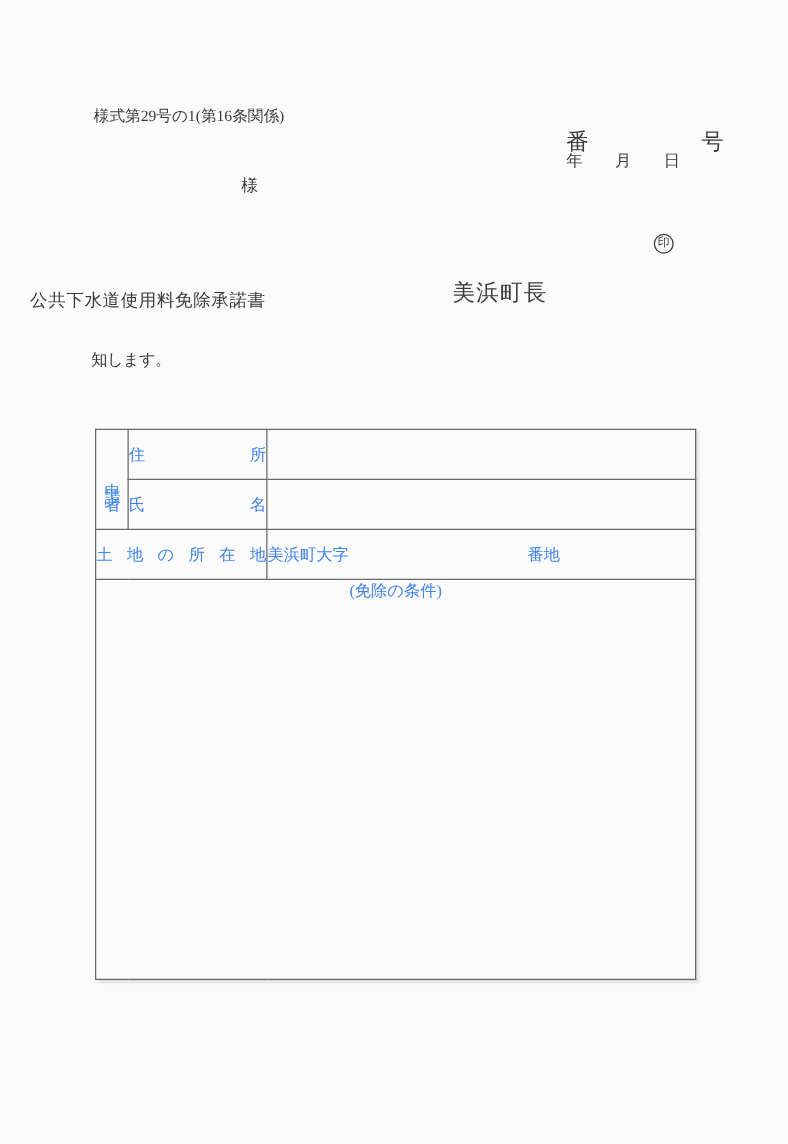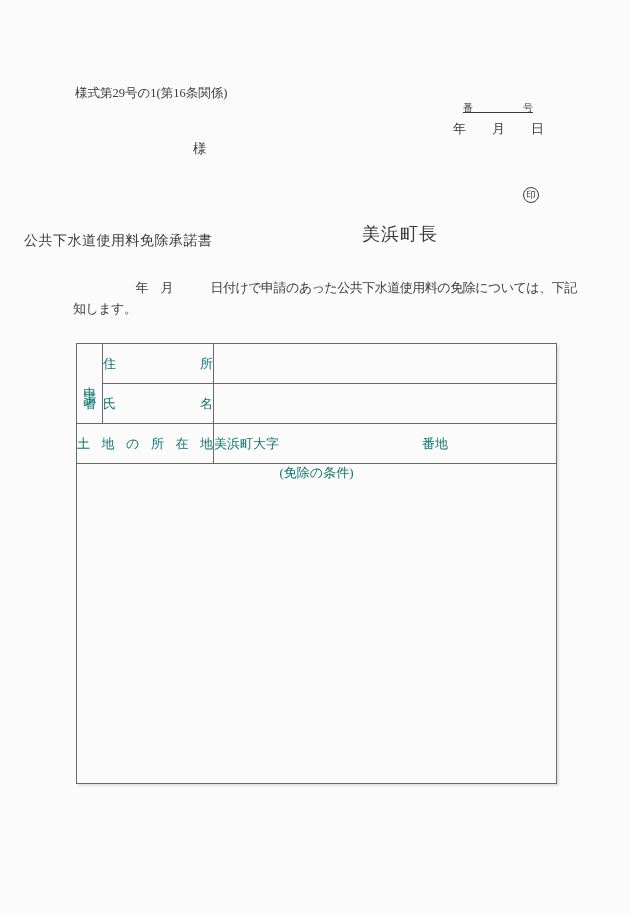--- a/index.html
+++ b/index.html
@@ -16,7 +16,7 @@
   .abs { position: absolute; white-space: pre; }
 
   .form-number { left: 75px; top: 85px; font-size: 12.5px; }
-  .doc-number-line { left: 463px; top: 101px; font-size: 10px; text-decoration: underline; }
+  .doc-number-line { left: 453px; top: 101px; font-size: 18px; }
   .date-line { left: 453px; top: 120px; font-size: 13px; }
   .addressee { left: 193px; top: 140px; font-size: 13.5px; }
   .sender { left: 362px; top: 186px; font-size: 18px; letter-spacing: 1px; margin-top: 36px; }

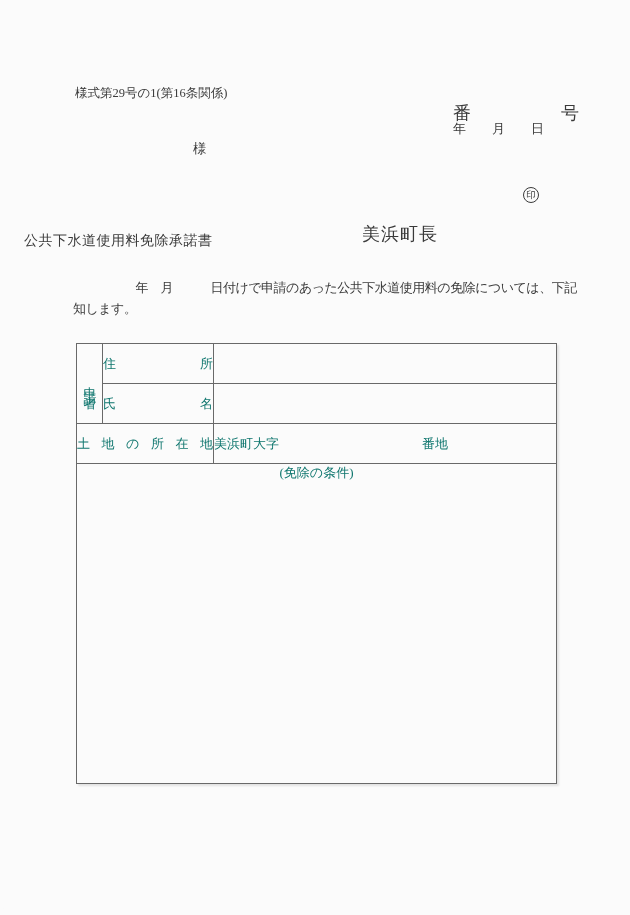--- a/index.html
+++ b/index.html
@@ -89,7 +89,6 @@
   <div class="doc-title">公共下水道使用料免除承諾書</div>
 
   <div class="body-text">
-    <div>　　　　　年　月　　　日付けで申請のあった公共下水道使用料の免除については、下記</div>
     <div>知します。</div>
   </div>
 

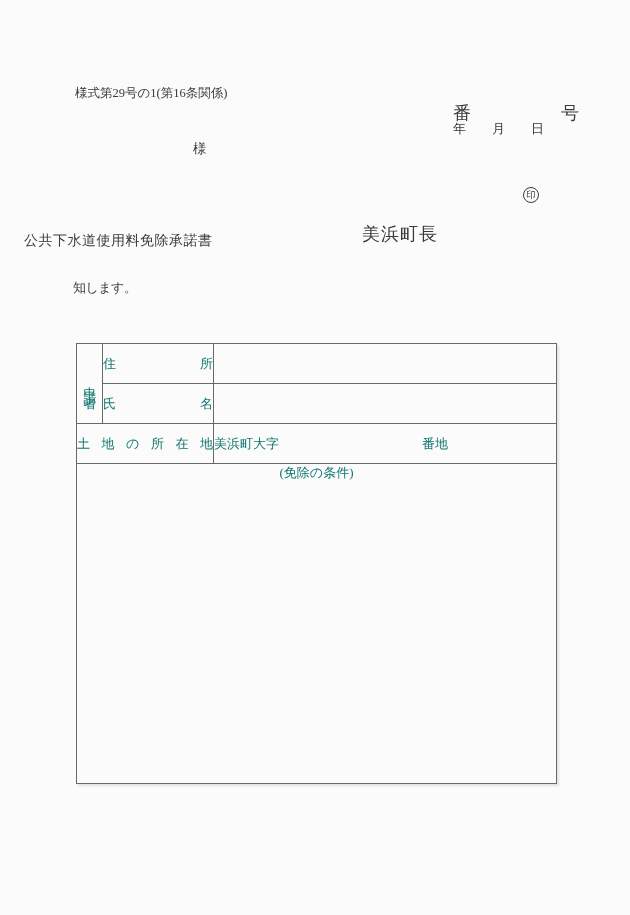--- a/index.html
+++ b/index.html
@@ -47,7 +47,7 @@
   }
   table.form-table td {
     border: 1px solid #696969;
-    font-size: 13px; color: #0f766e;
+    font-size: 13px; color: #3b82f6;
     padding: 0;
   }
   td.cell-label {

